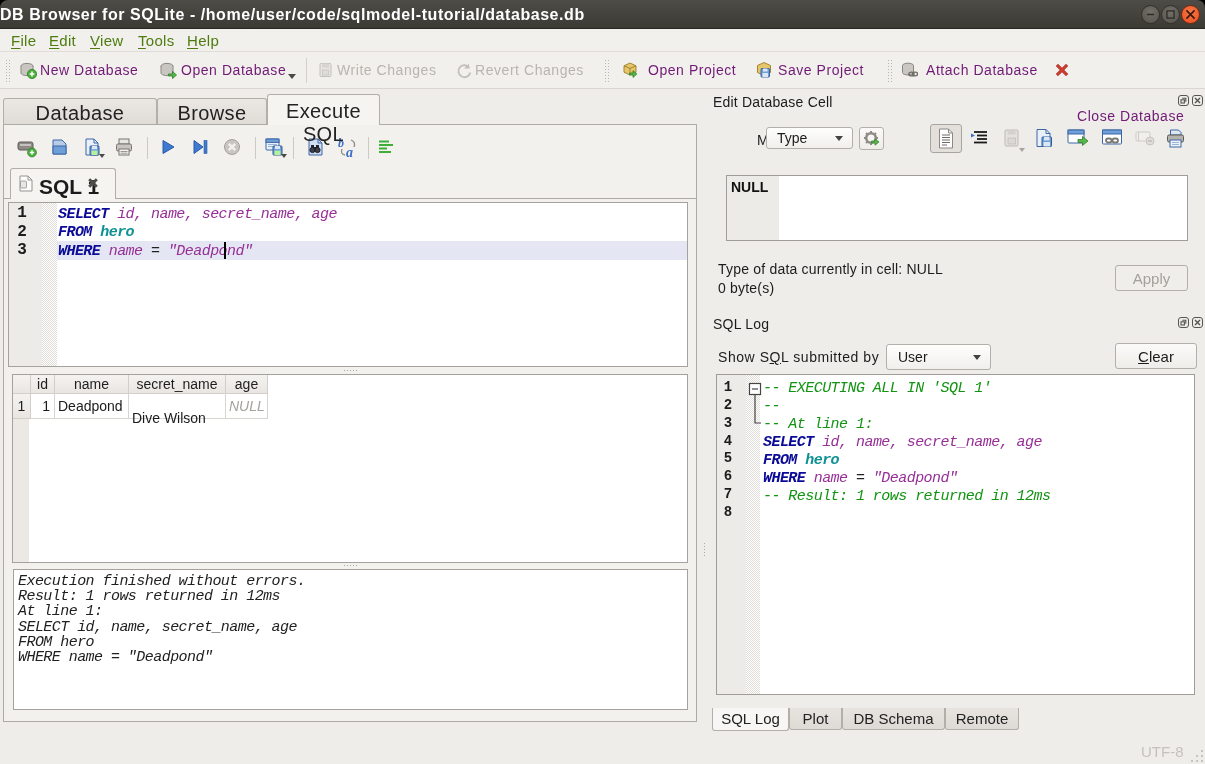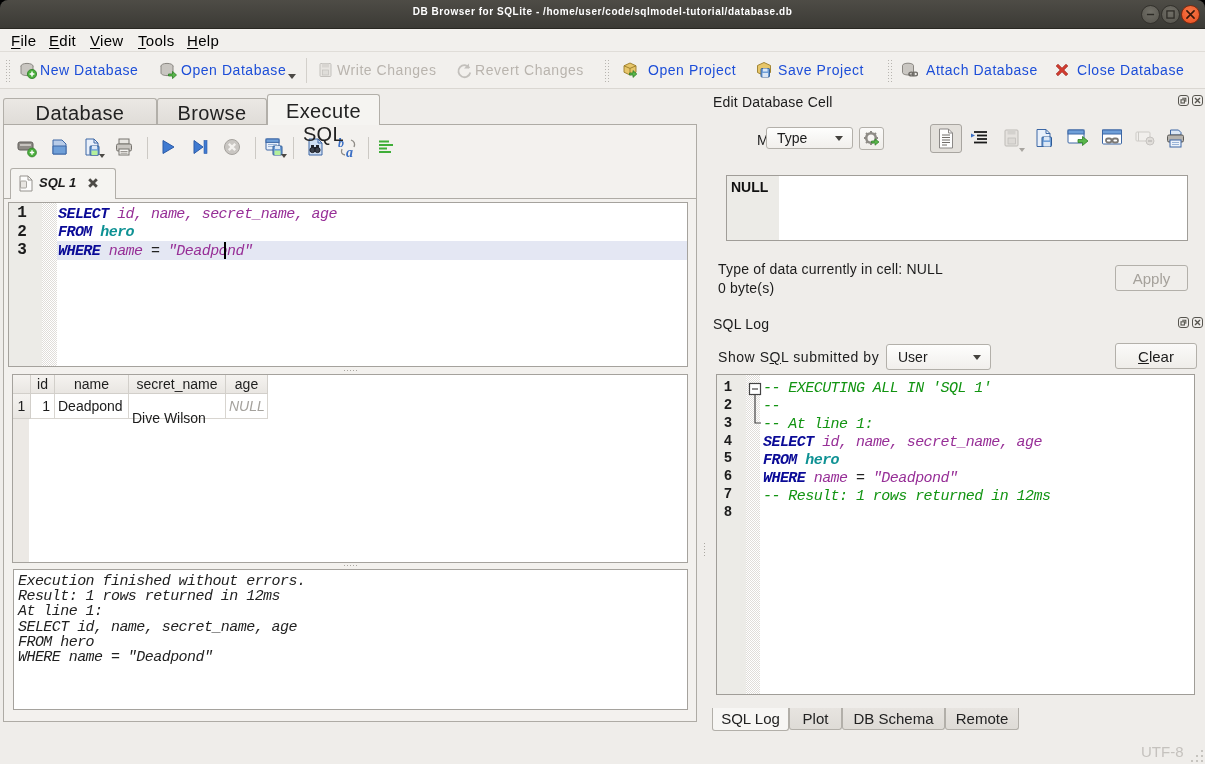--- a/index.html
+++ b/index.html
@@ -9,7 +9,7 @@
 
 #titlewrap { left:0; top:0; width:1205px; height:29px; background:#000; }
 #titlebar { left:0; top:0; width:1205px; height:29px; background:linear-gradient(#4e4c46,#3b3a35); border-radius:8px 8px 0 0; border-bottom:1px solid #282722; }
-#title { width:100%; top:6px; text-align:center; color:#fff; font-size:10px; font-weight:bold; letter-spacing:0.55px; }
+#title { width:100%; top:6px; color:#fff; font-size:16px; font-weight:bold; letter-spacing:0.55px; }
 .winbtn { top:5px; width:19px; height:19px; border-radius:50%; }
 .winbtn .sym { position:absolute; left:0; top:0; width:100%; height:100%; }
 #btnmin { left:1141px; background:radial-gradient(circle at 50% 35%, #716f67, #55534c); border:1px solid #33312c; }

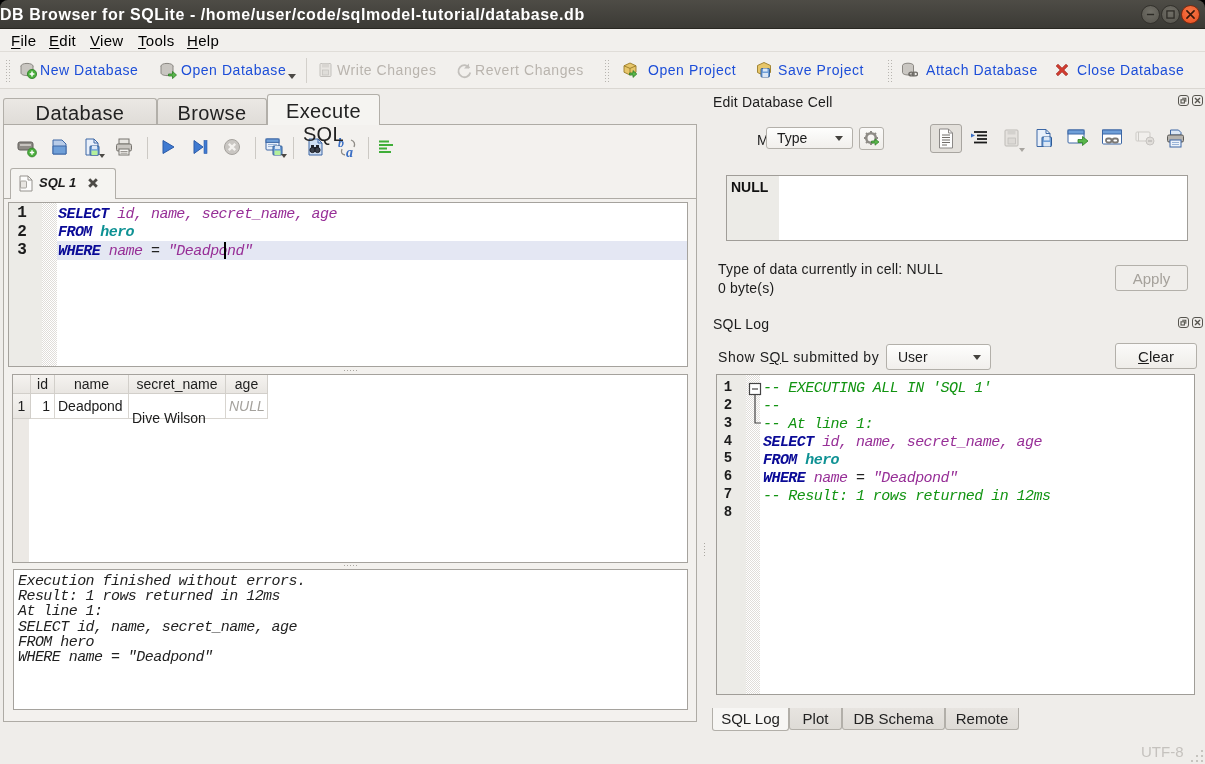--- a/index.html
+++ b/index.html
@@ -17,7 +17,7 @@
 #btnclose { left:1181px; background:radial-gradient(circle at 50% 35%, #f47849, #ec4e1e); border:1px solid #7a2a10; }
 
 #menubar { left:0; top:29px; width:1205px; height:23px; background:#f2f0ed; border-bottom:1px solid #e0ddd8; }
-.menuitem { position:absolute; top:32px; font-size:15px; color:#000000; }
+.menuitem { position:absolute; top:32px; font-size:15px; color:#4d7c0f; }
 .menuitem u { text-decoration-thickness:1px; text-underline-offset:2px; }
 .menuitem { letter-spacing:0.3px; }
 

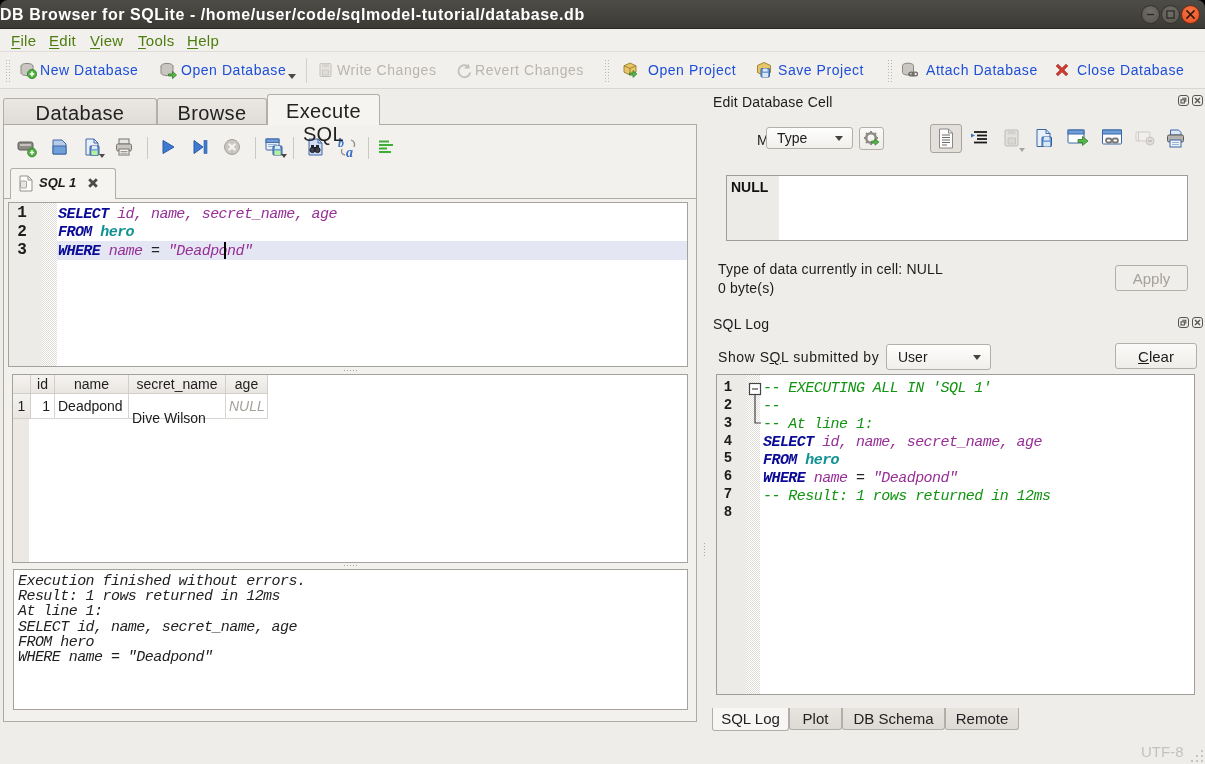--- a/index.html
+++ b/index.html
@@ -22,7 +22,7 @@
 .menuitem { letter-spacing:0.3px; }
 
 #toolbar { left:0; top:52px; width:1205px; height:37px; background:#f2f0ed; border-bottom:1px solid #dad7d2; }
-.tbtext { position:absolute; top:62px; font-size:14px; color:#1d4ed8; letter-spacing:0.55px; }
+.tbtext { position:absolute; top:62px; font-size:14px; color:#701a75; letter-spacing:0.55px; }
 .tbtext.dis { color:#b9b4ae; }
 .tbsep { position:absolute; top:58px; width:1px; height:25px; background:#d3d0cb; }
 .grip { position:absolute; top:59px; width:6px; height:24px;

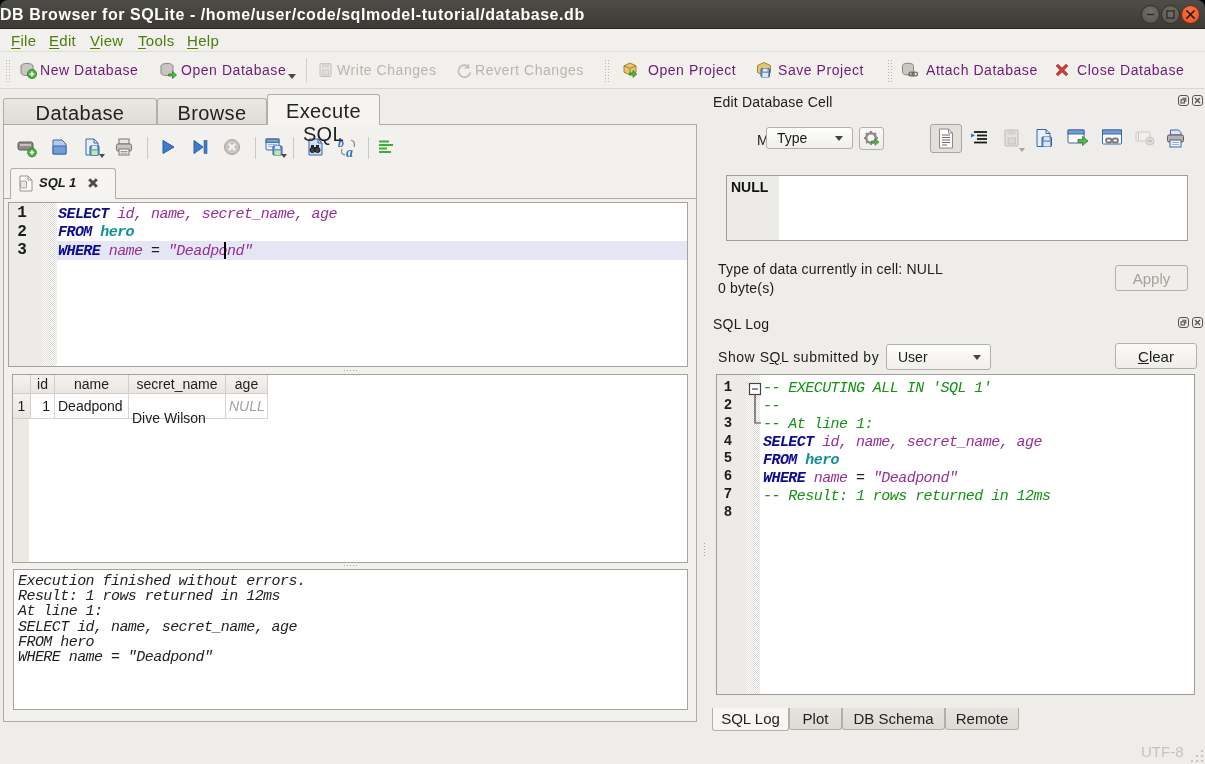--- a/index.html
+++ b/index.html
@@ -153,7 +153,7 @@
 <svg class="tbicon" style="left:1053px;" viewBox="0 0 18 18">
     <path d="M3.2 5 L5 3.2 9 7.2 13 3.2 14.8 5 10.8 9 14.8 13 13 14.8 9 10.8 5 14.8 3.2 13 7.2 9 z" fill="#d33b2f" stroke="#9c241b" stroke-width="0.7"></path>
   </svg>
-<div class="tbtext" style="left:1077px;">Close Database</div>
+<div class="tbtext" style="left:1077px;margin-top:46px;">Close Database</div>
 
 <div class="tab" style="left:3px; top:98px; width:154px; height:27px; padding-top:3px;">Database Structure</div>
 <div class="tab" style="left:157px; top:98px; width:110px; height:27px; padding-top:3px;">Browse Data</div>

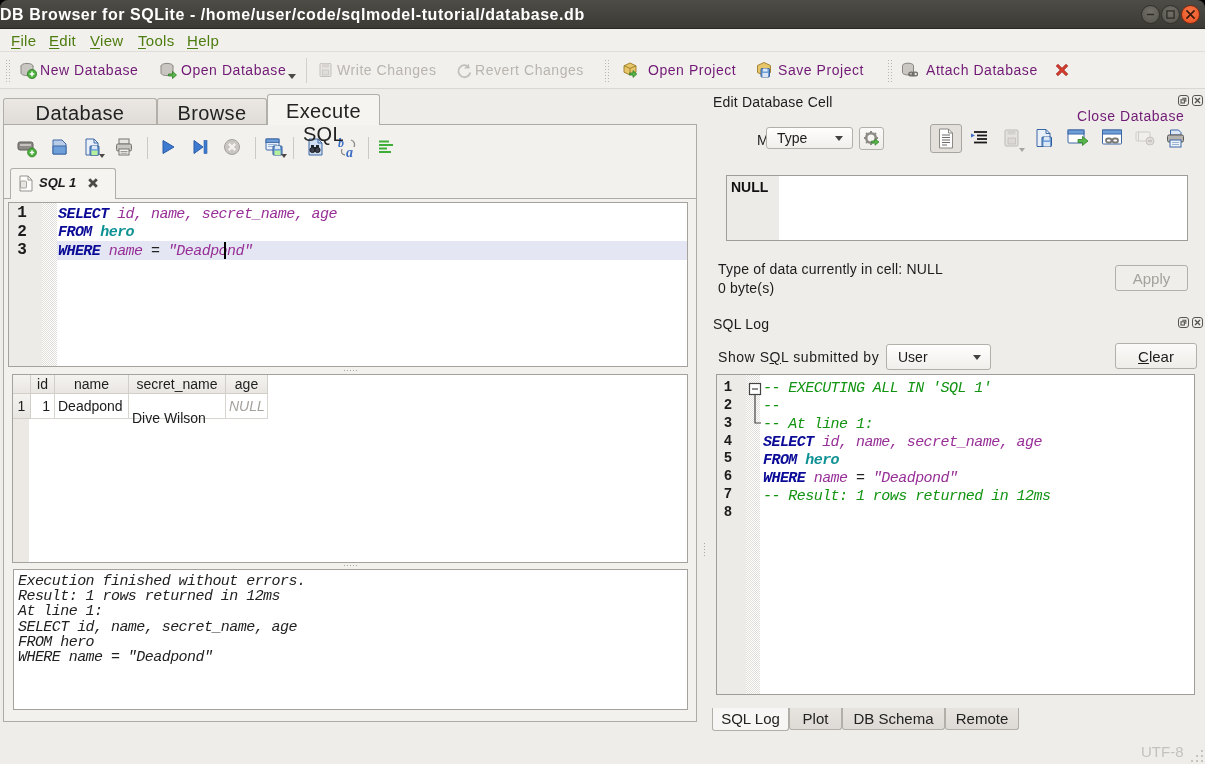--- a/index.html
+++ b/index.html
@@ -241,7 +241,7 @@
     <path d="M9 1 v4 h4" fill="none" stroke="#96938e" stroke-width="1"></path>
     <rect x="1.5" y="6" width="6" height="7" rx="1" fill="#e8e6e2" stroke="#96938e" stroke-width="0.8"></rect>
   </svg>
-<div class="abs" style="left:39px; top:175px; font-size:13px; font-weight:bold; color:#1b1b1b; z-index:3;font-style:italic;">SQL 1</div>
+<div class="abs" style="left:39px; top:175px; font-size:21px; font-weight:bold; color:#1b1b1b; z-index:3;">SQL 1</div>
 <svg class="abs" style="left:86px; top:176px; width:14px; height:14px; z-index:3;" viewBox="0 0 14 14">
     <path d="M2.2 4.2 L4.2 2.2 7 5 9.8 2.2 11.8 4.2 9 7 11.8 9.8 9.8 11.8 7 9 4.2 11.8 2.2 9.8 5 7 z" fill="#4d4b47"></path>
   </svg>

